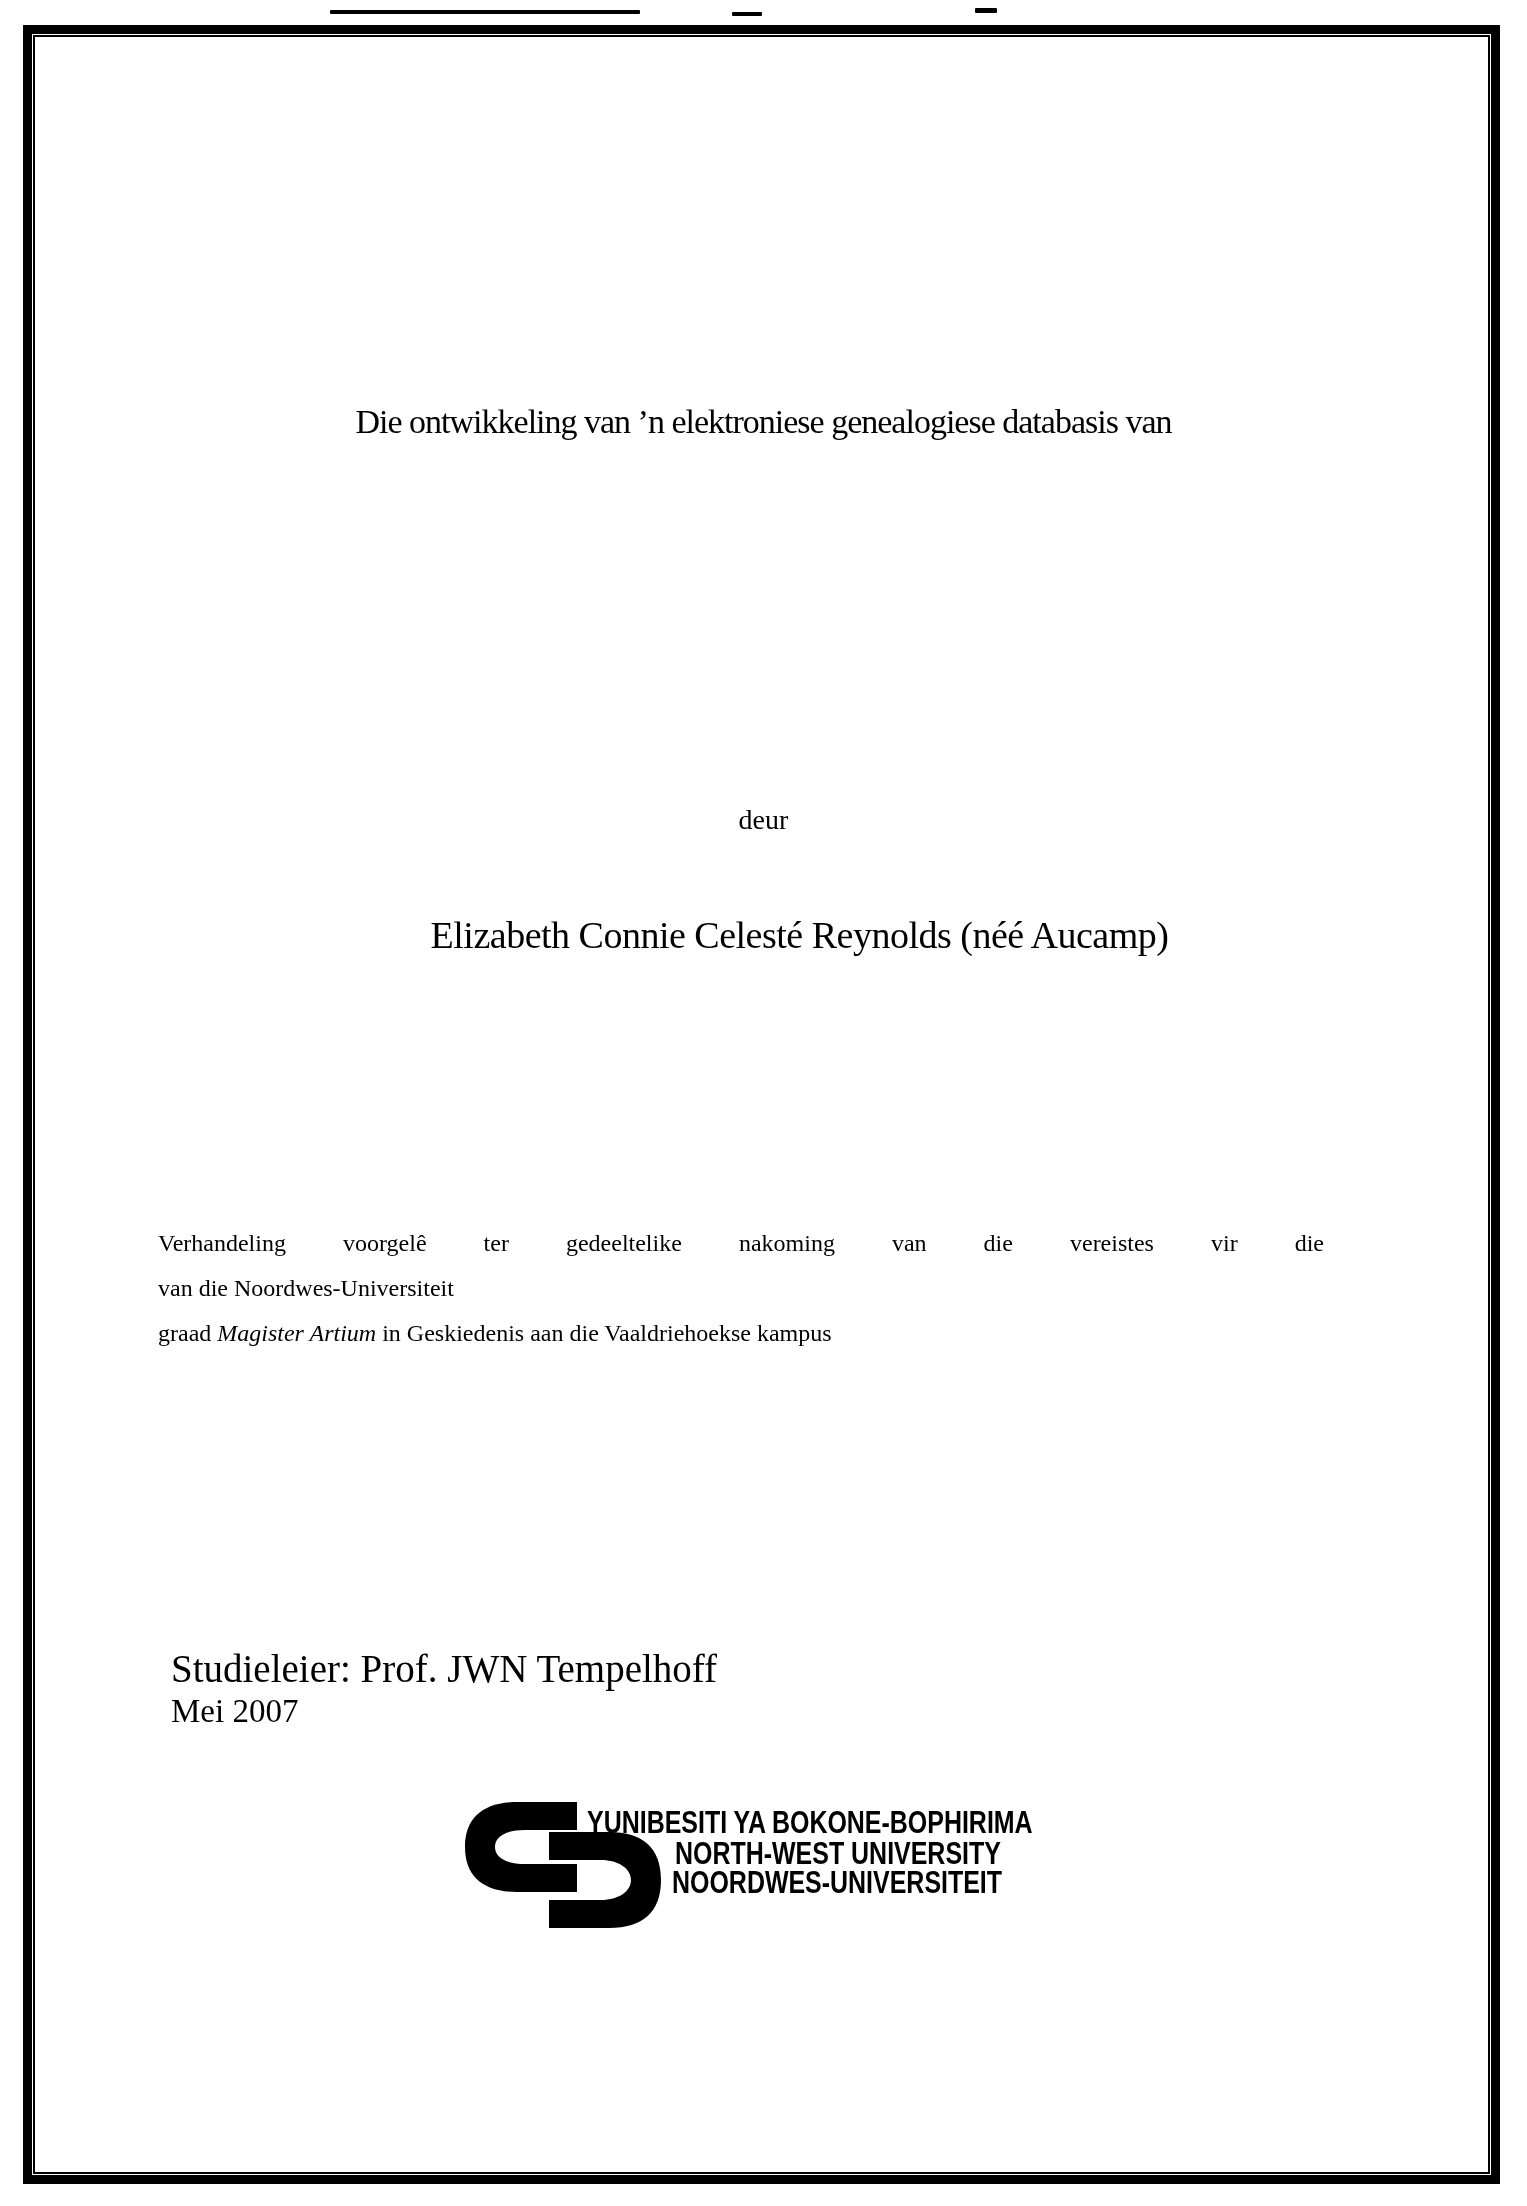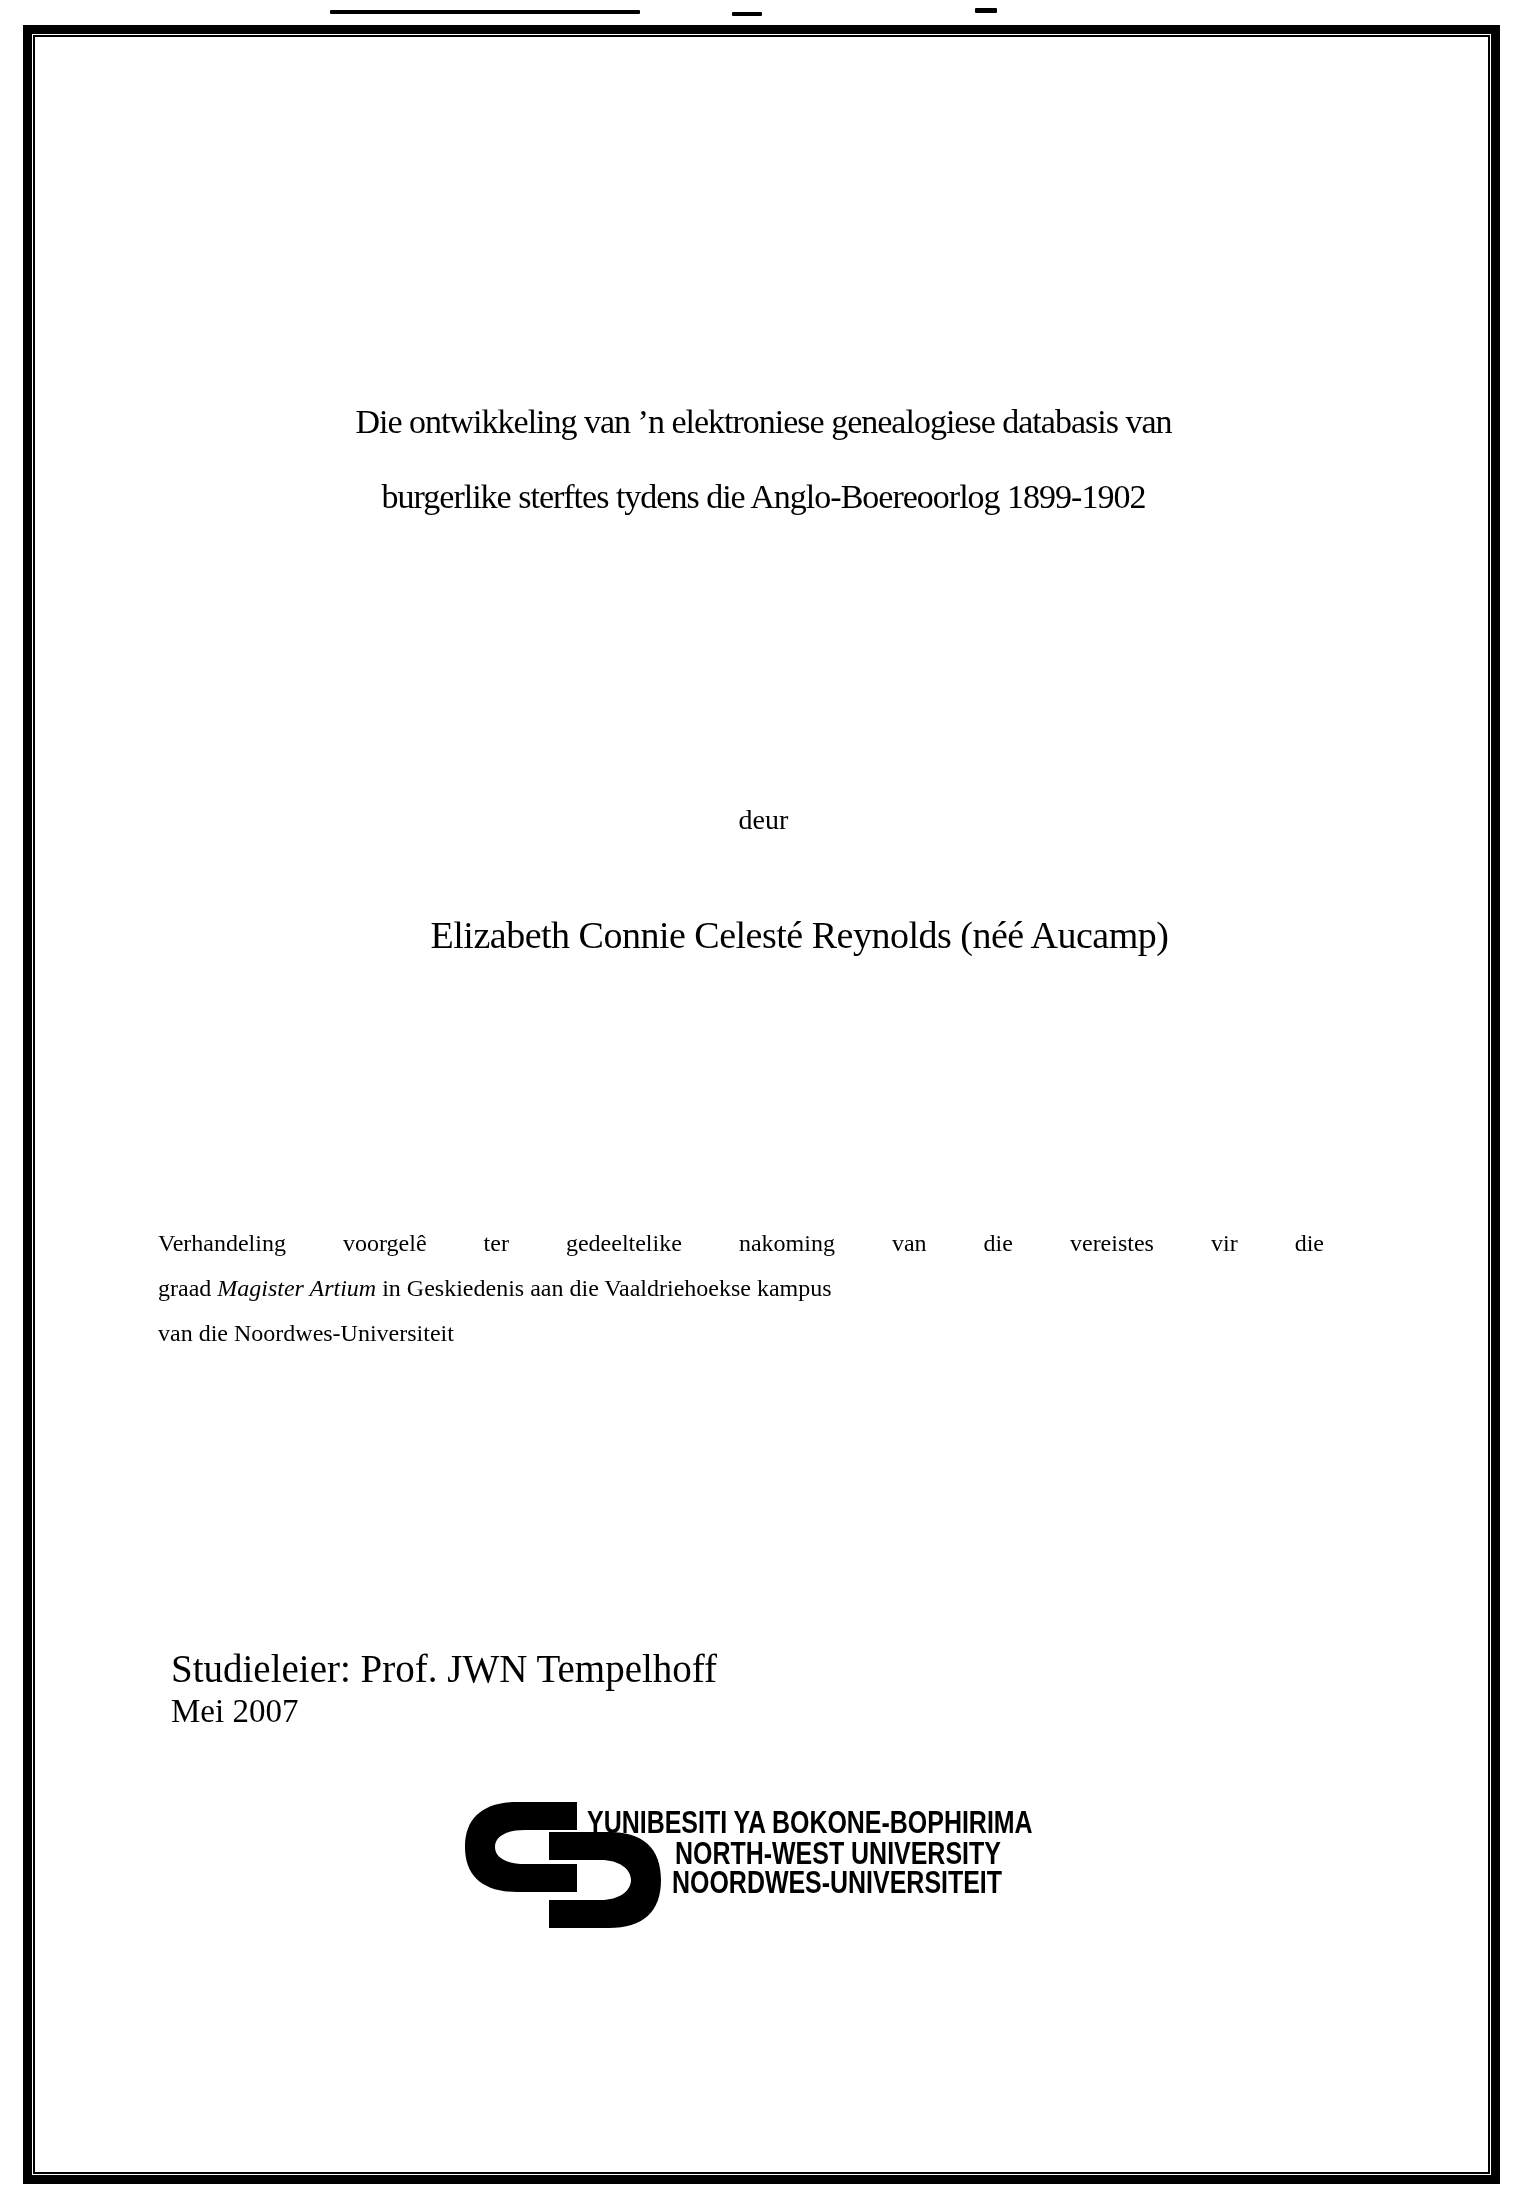--- a/index.html
+++ b/index.html
@@ -100,7 +100,6 @@
   <div class="artifact a3"></div>
 
   <div class="center-line title-line tl1">Die ontwikkeling van ’n elektroniese genealogiese databasis van</div>
-  <div class="center-line title-line tl2">burgerlike sterftes tydens die Anglo-Boereoorlog 1899-1902</div>
 
   <div class="center-line byline">deur</div>
 

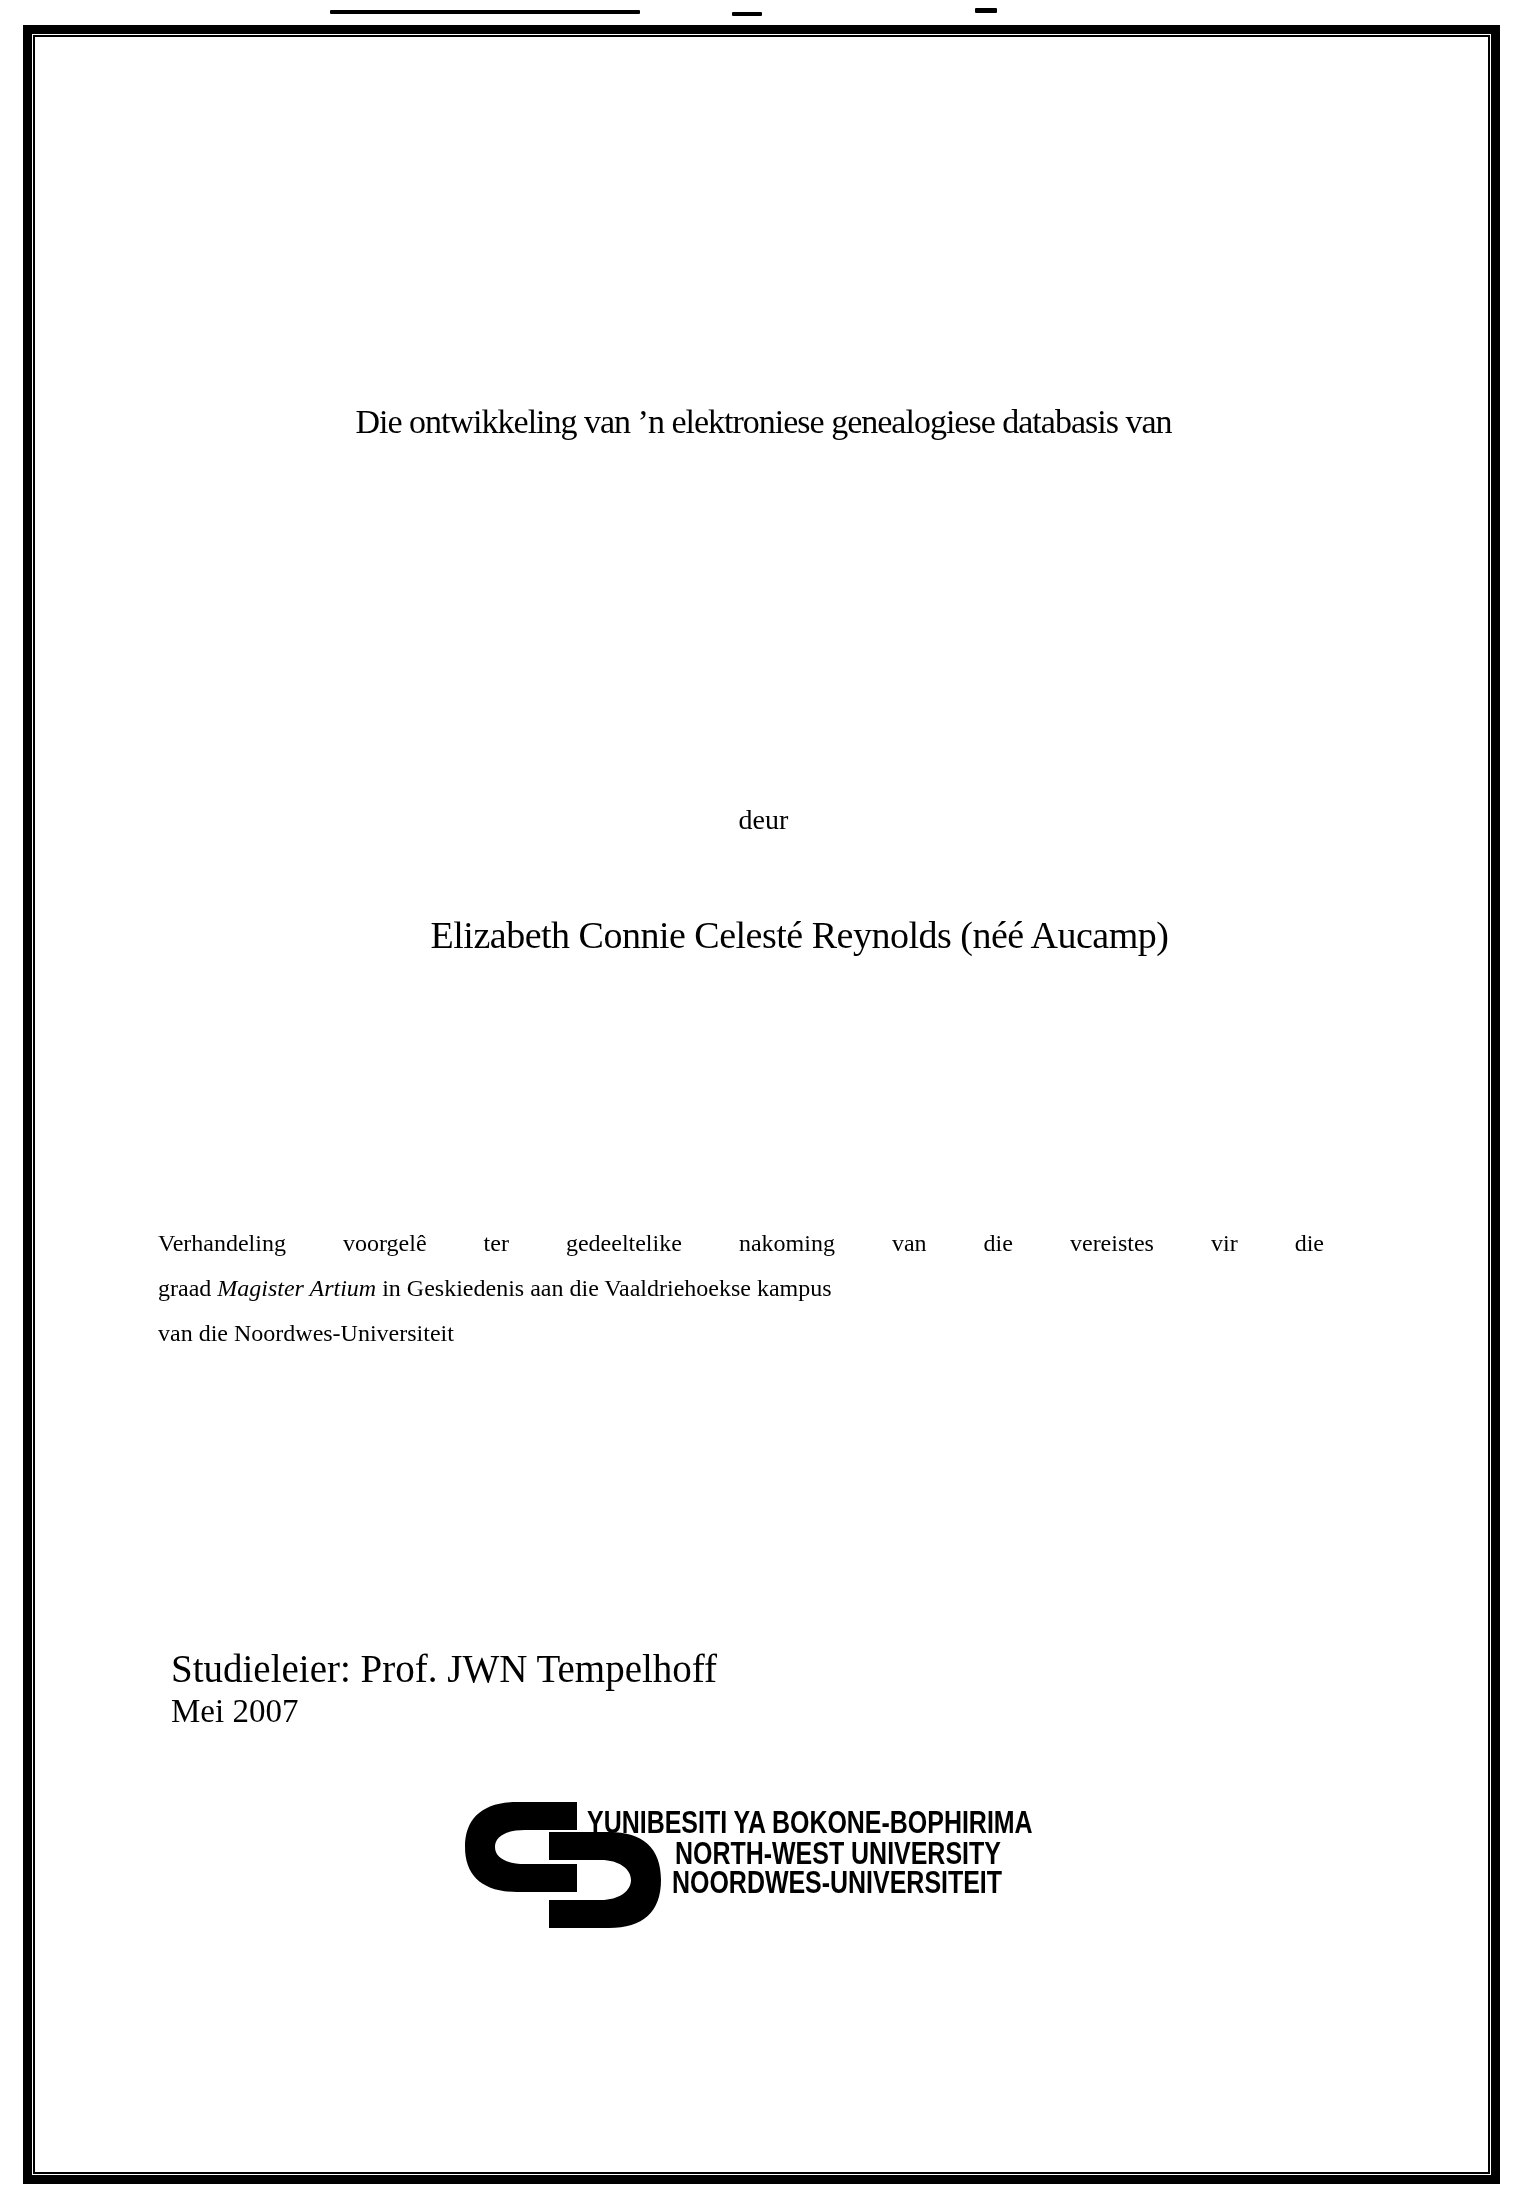--- a/index.html
+++ b/index.html
@@ -107,8 +107,8 @@
 
   <div class="statement">
     <div class="st-justify">Verhandeling voorgelê ter gedeeltelike nakoming van die vereistes vir die</div>
+    <div>van die Noordwes-Universiteit</div>
     <div><span>graad </span><span class="italic">Magister Artium</span><span> in Geskiedenis aan die Vaaldriehoekse kampus</span></div>
-    <div>van die Noordwes-Universiteit</div>
   </div>
 
   <div class="supervisor">Studieleier: Prof. JWN Tempelhoff</div>

